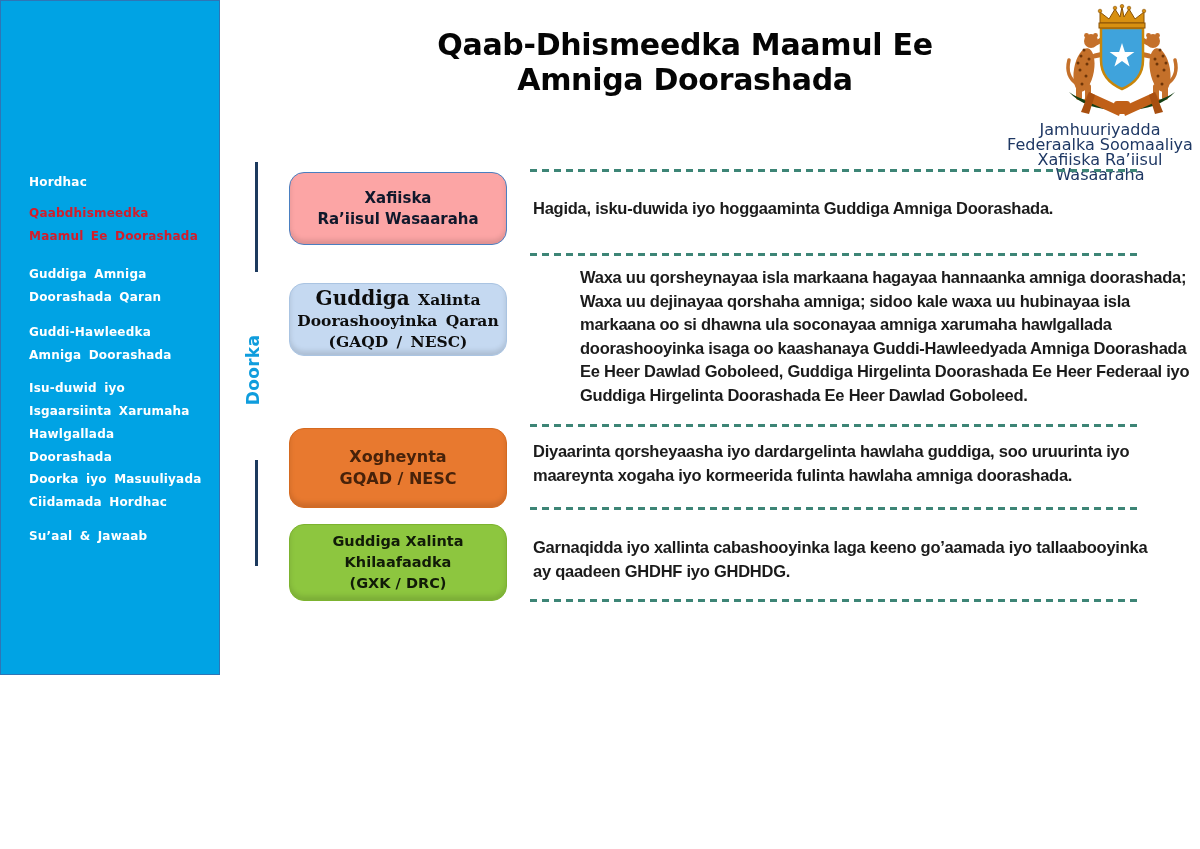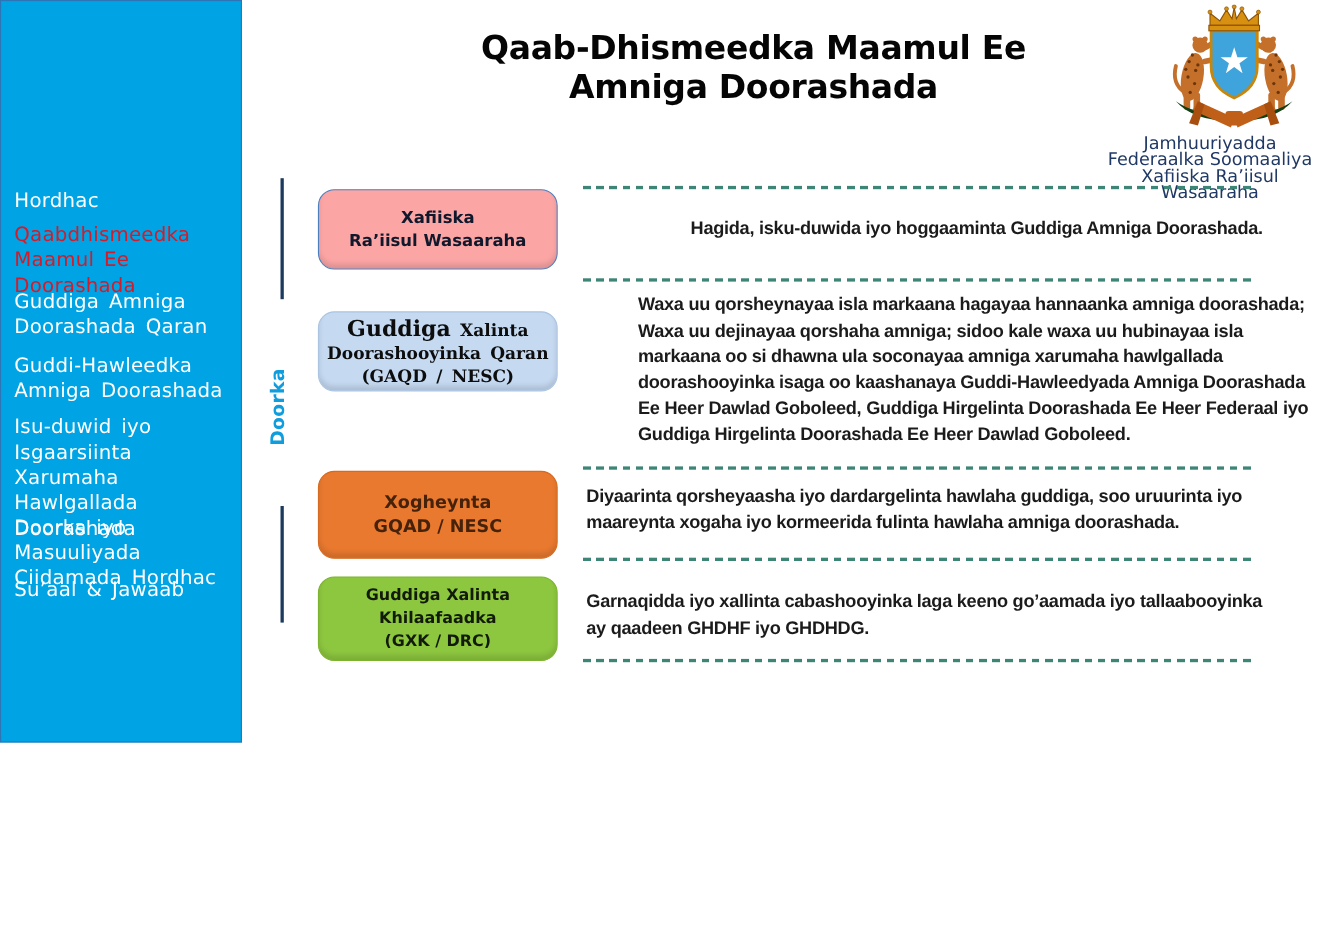--- a/index.html
+++ b/index.html
@@ -13,8 +13,8 @@
     background:#00a3e4;border:1px solid #2e75b6;box-sizing:border-box;
   }
   .side-item{
-    position:absolute;left:12px;width:202px;
-    color:#ffffff;font-weight:normal;font-size:18px;line-height:23px;
+    position:absolute;left:28px;width:202px;
+    color:#ffffff;font-weight:bold;font-size:12px;line-height:23px;
     white-space:pre-line;word-spacing:3px;letter-spacing:0.2px;cursor:pointer;
   }
   .side-item.active{color:#d31c2a;}

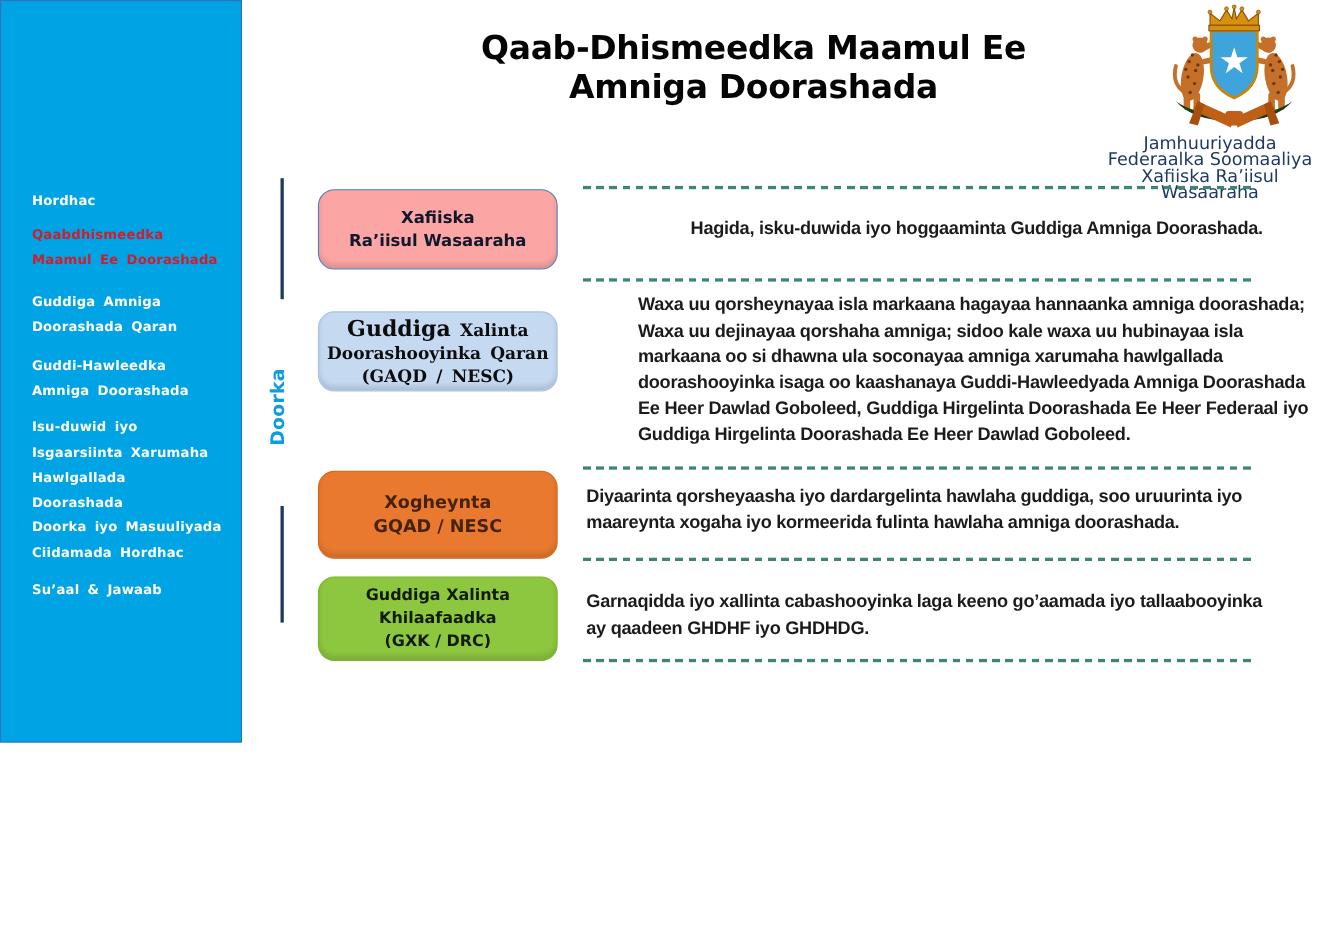--- a/index.html
+++ b/index.html
@@ -71,7 +71,7 @@
     color:#1b1b1b;font-family:"Liberation Sans",sans-serif;font-weight:bold;
     font-size:16.5px;line-height:23.5px;letter-spacing:-0.25px;white-space:pre-line;
   }
-  .desc-0{top:197px;text-align:right;} .desc-1{top:266px;margin-left:47px;} .desc-2{top:440px;} .desc-3{top:536px;}
+  .desc-0{top:197px;} .desc-1{top:266px;margin-left:47px;} .desc-2{top:440px;} .desc-3{top:536px;}
 </style>
 </head>
 <body>

